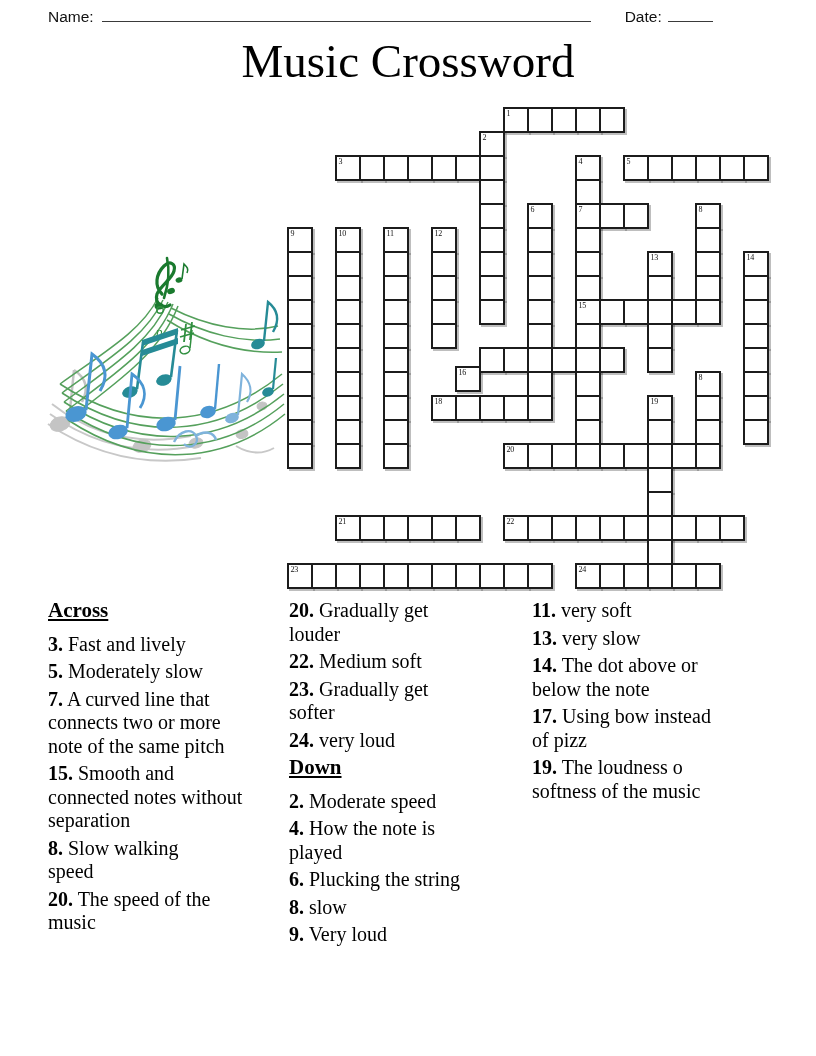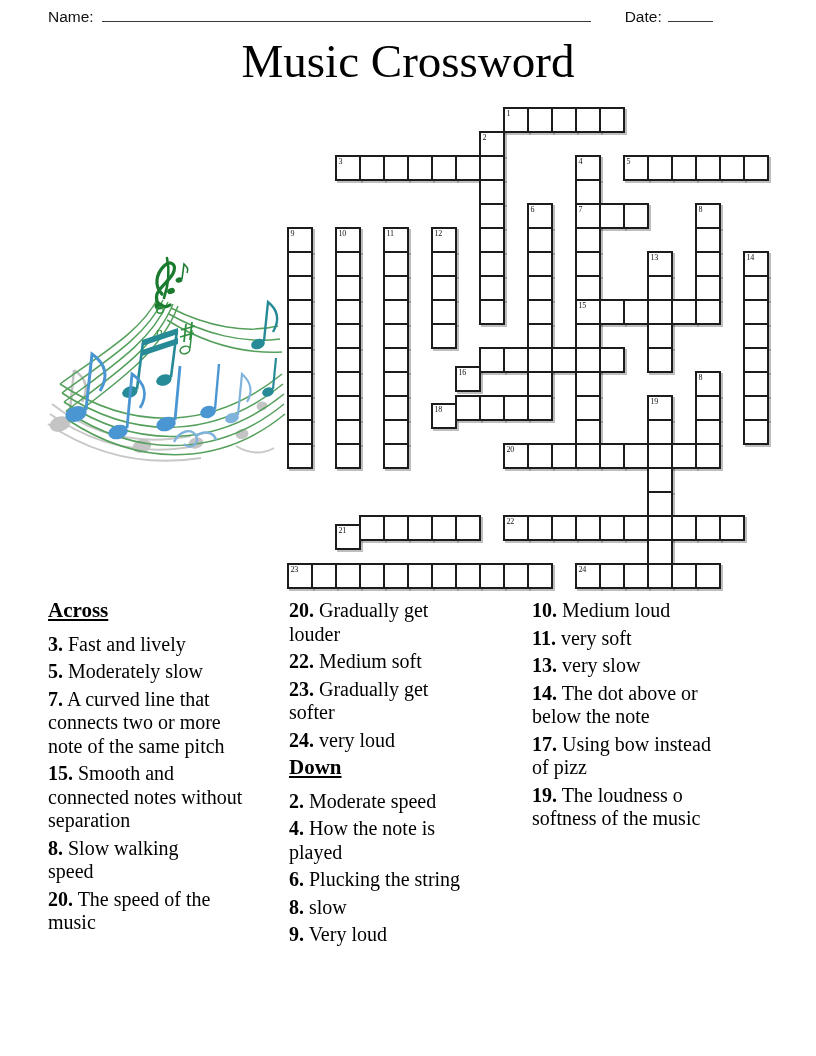--- a/index.html
+++ b/index.html
@@ -270,7 +270,7 @@
       <div class="cell" style="left: -1px; top: 287px;"></div>
       <div class="cell" style="left: 47px; top: 287px;"></div>
       <div class="cell" style="left: 95px; top: 287px;"></div>
-      <div class="cell" style="left: 143px; top: 287px; margin-top: 8px;">
+      <div class="cell" style="left: 143px; top: 287px;">
         <span class="cnum">18</span>
       </div>
       <div class="cell" style="left: 167px; top: 287px;"></div>

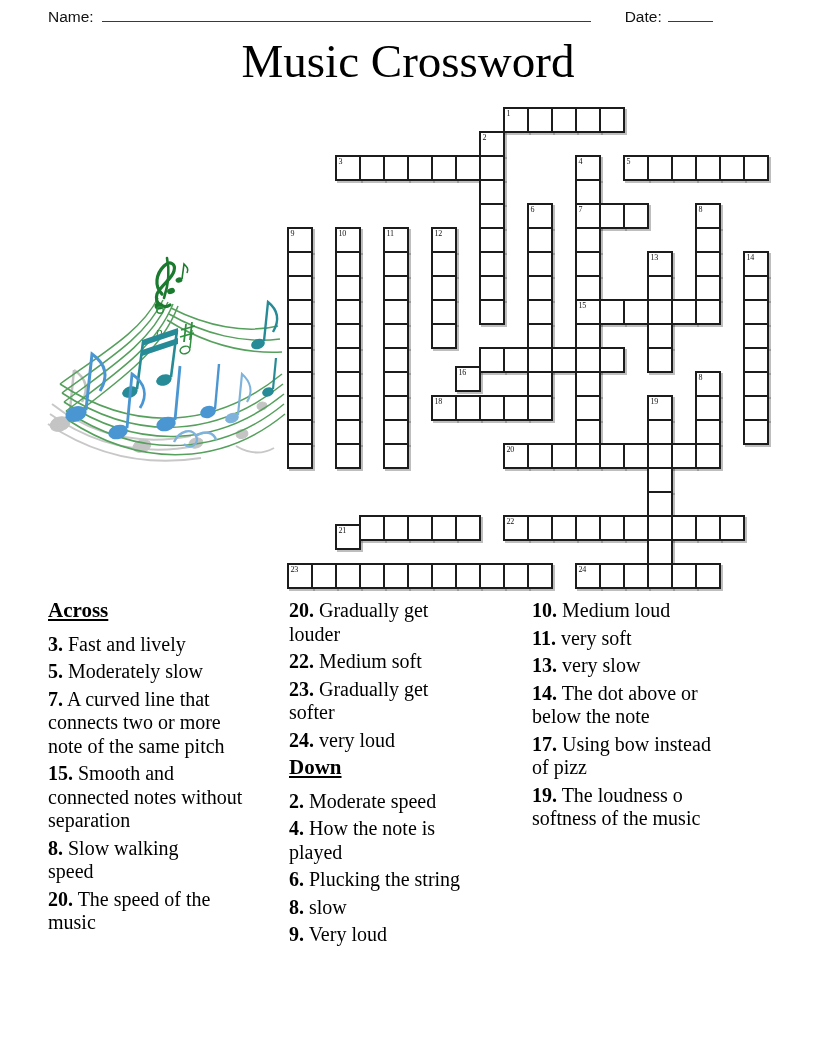--- a/index.html
+++ b/index.html
@@ -306,7 +306,7 @@
       <div class="cell" style="left: 407px; top: 335px;"></div>
       <div class="cell" style="left: 359px; top: 359px;"></div>
       <div class="cell" style="left: 359px; top: 383px;"></div>
-      <div class="cell" style="left: 47px; top: 416px;">
+      <div class="cell" style="left: 47px; top: 407px;">
         <span class="cnum">21</span>
       </div>
       <div class="cell" style="left: 71px; top: 407px;"></div>

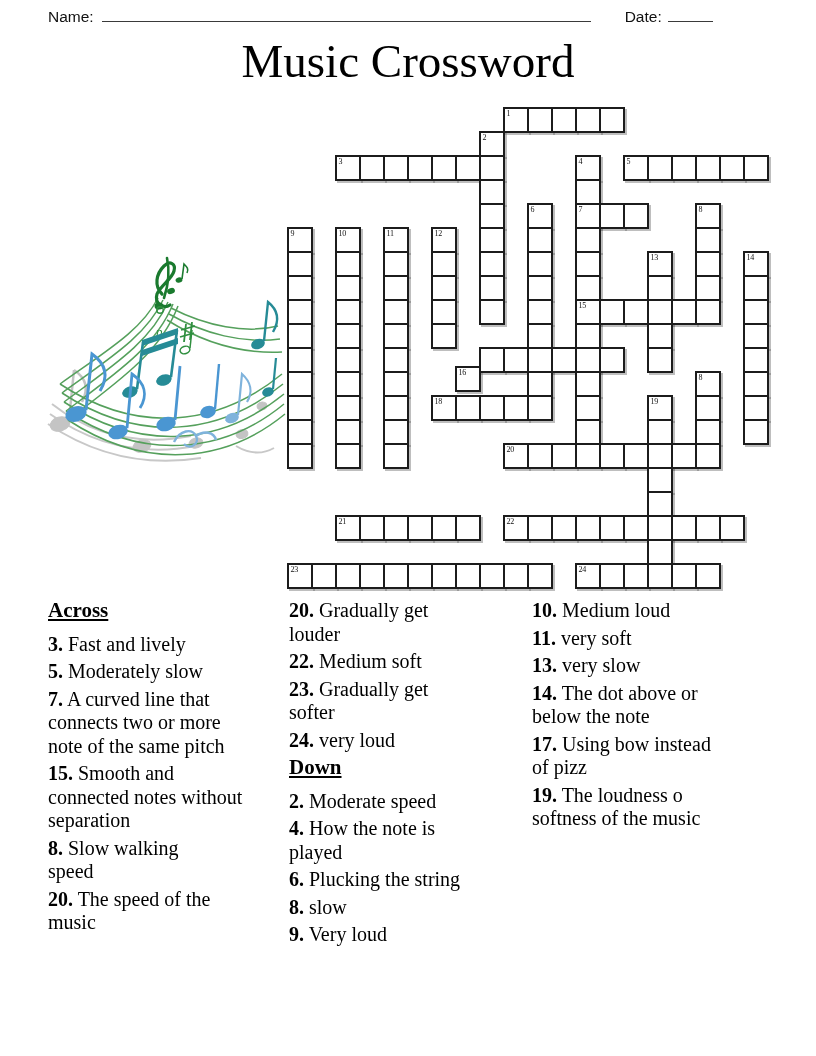--- a/index.html
+++ b/index.html
@@ -381,7 +381,6 @@
       <div class="clue"><b>9.</b> <span>Very loud</span></div>
     </div>
   <div class="clue-col clue-col-3">
-      <div class="clue"><b>10.</b> <span>Medium loud</span></div>
       <div class="clue"><b>11.</b> <span>very soft</span></div>
       <div class="clue"><b>13.</b> <span>very slow</span></div>
       <div class="clue"><b>14.</b> <span>The dot above or

